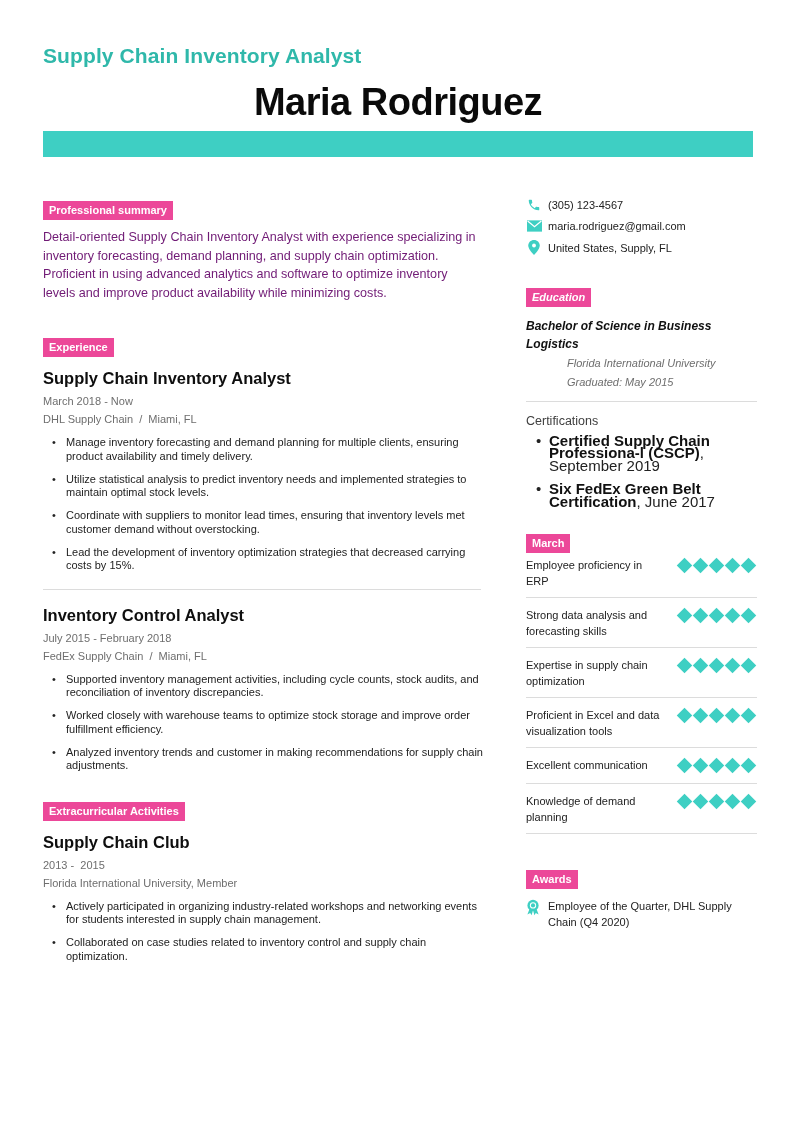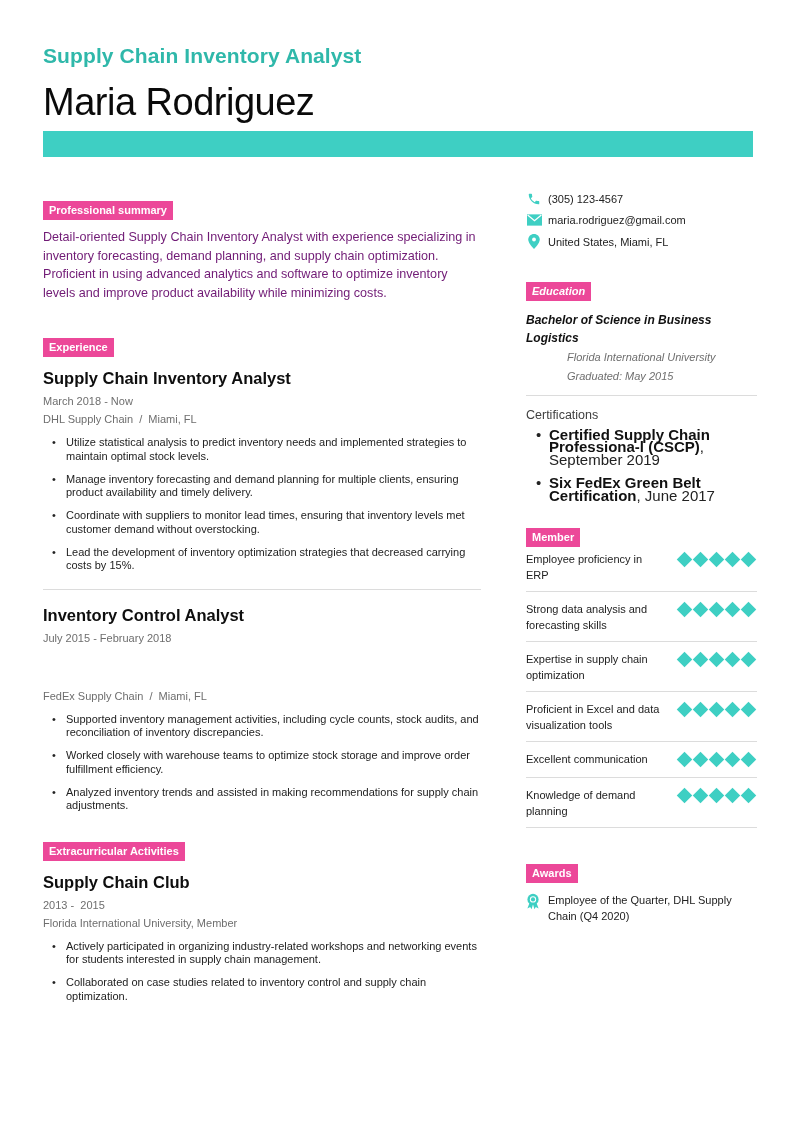--- a/index.html
+++ b/index.html
@@ -8,7 +8,7 @@
 
   .header { position: absolute; left: 43px; top: 42px; width: 710px; }
   .job-title { color: #2fb8aa; font-size: 21px; font-weight: 700; letter-spacing: 0.1px; line-height: 28px; }
-  .name { font-size: 38px; font-weight: 400; color: #0a0a0a; line-height: 44px; margin-top: 10px; letter-spacing: -0.5px; }
+  .name { font-size: 38px; font-weight: 700; color: #0a0a0a; line-height: 44px; margin-top: 10px; letter-spacing: -0.5px; text-align: center; }
   .banner { position: absolute; left: 43px; top: 131px; width: 710px; height: 26px; background: #3ecfc3; }
 
   .left { position: absolute; left: 43px; top: 200px; width: 440px; }

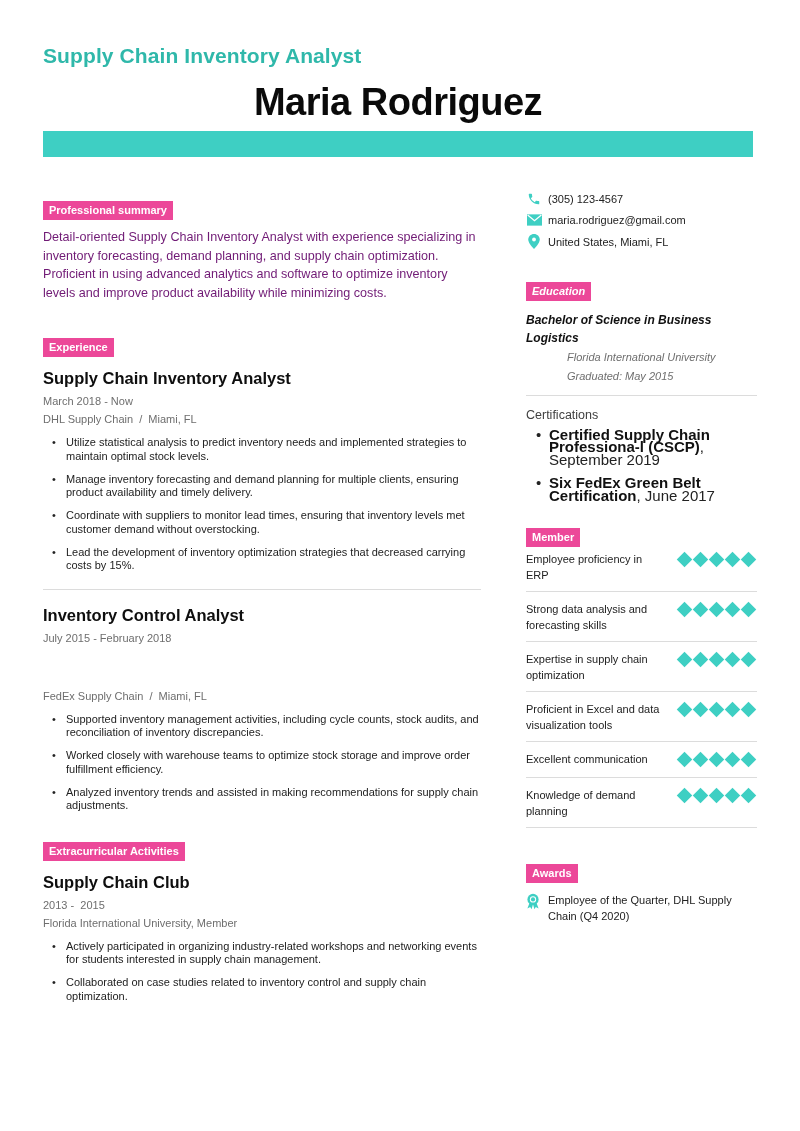--- a/index.html
+++ b/index.html
@@ -12,7 +12,7 @@
   .banner { position: absolute; left: 43px; top: 131px; width: 710px; height: 26px; background: #3ecfc3; }
 
   .left { position: absolute; left: 43px; top: 200px; width: 440px; }
-  .right { position: absolute; left: 526px; top: 188px; width: 231px; }
+  .right { position: absolute; left: 526px; top: 194px; width: 231px; }
 
   .tag { display: inline-block; background: #ec4899; color: #ffffff; font-size: 11px; font-weight: 700; padding: 2px 6px 3px 6px; line-height: 14px; }
 

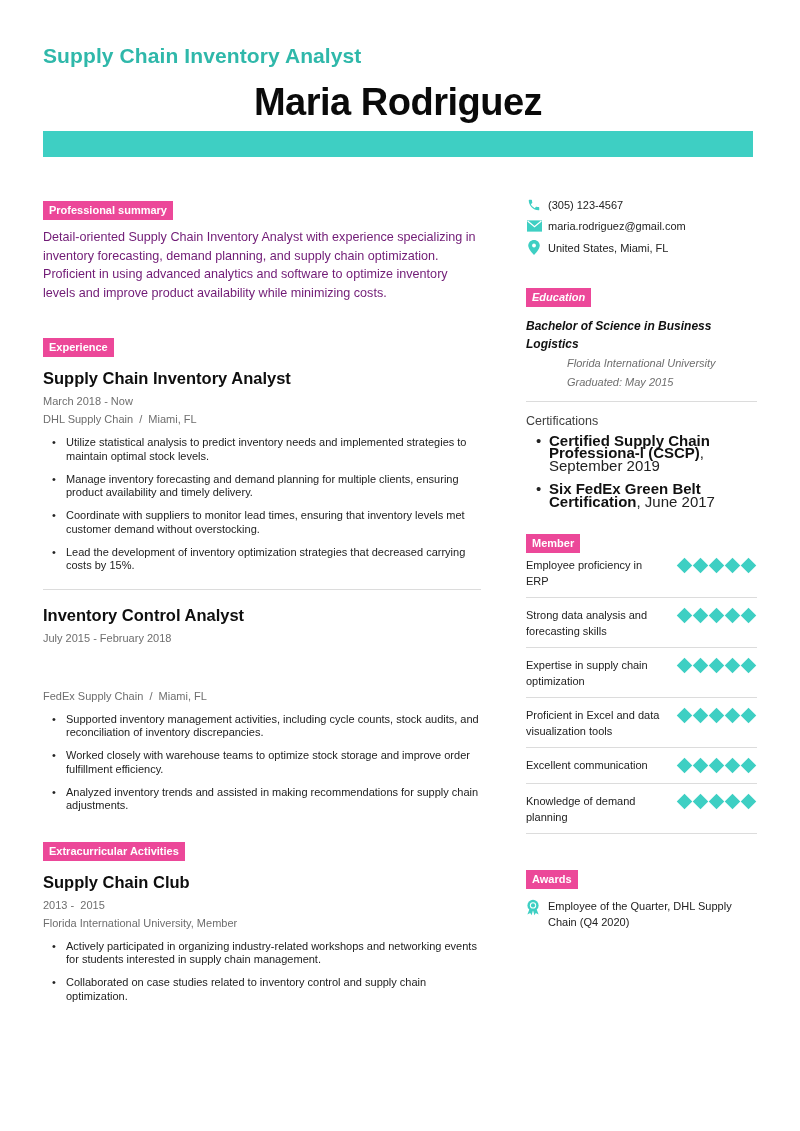--- a/index.html
+++ b/index.html
@@ -131,7 +131,7 @@
             <circle cx="10" cy="9.5" r="3.3" fill="#ffffff"></circle>
           </svg>
       </span>
-      <span>United States, Miami, FL</span>
+      <span>United States, Supply, FL</span>
     </div>
   </div>
 

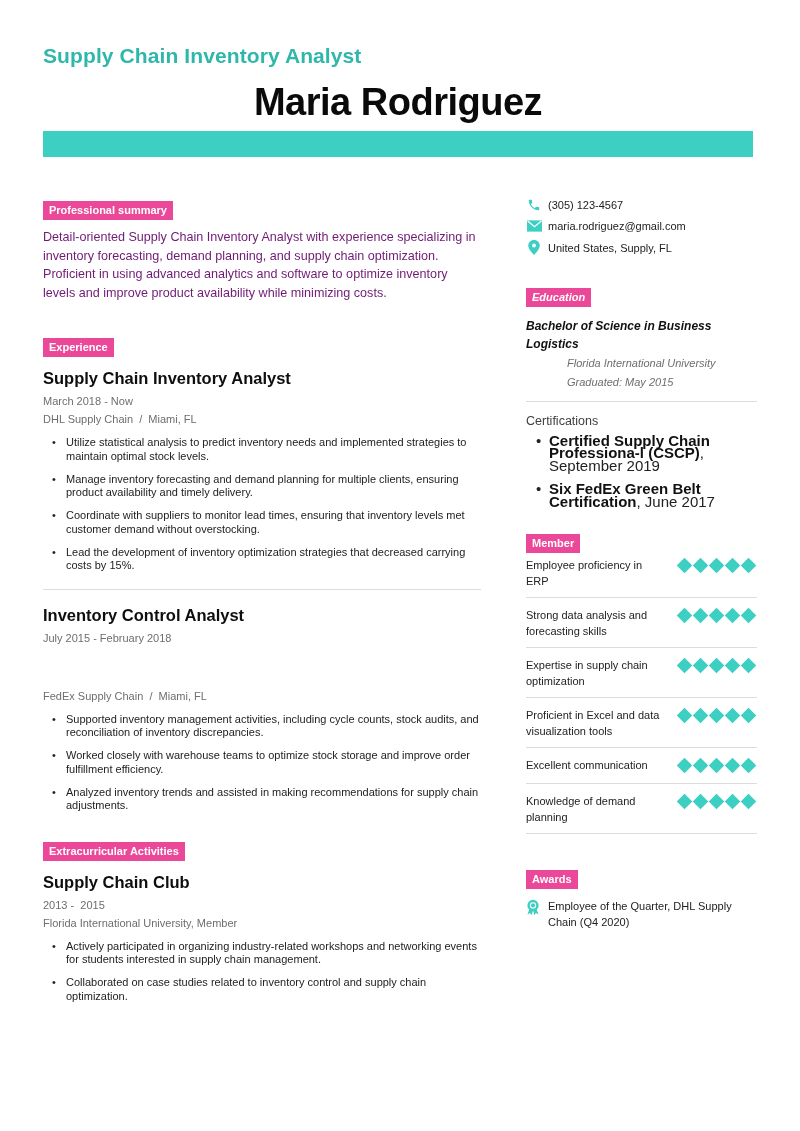--- a/index.html
+++ b/index.html
@@ -71,8 +71,8 @@
       <div class="meta first">March 2018 - Now</div>
       <div class="meta" style="white-space:pre;">DHL Supply Chain  /  Miami, FL</div>
       <ul class="bullets">
+        <li>Manage inventory forecasting and demand planning for multiple clients, ensuring product availability and timely delivery.</li>
         <li>Utilize statistical analysis to predict inventory needs and implemented strategies to maintain optimal stock levels.</li>
-        <li>Manage inventory forecasting and demand planning for multiple clients, ensuring product availability and timely delivery.</li>
         <li>Coordinate with suppliers to monitor lead times, ensuring that inventory levels met customer demand without overstocking.</li>
         <li>Lead the development of inventory optimization strategies that decreased carrying costs by 15%.</li>
       </ul>

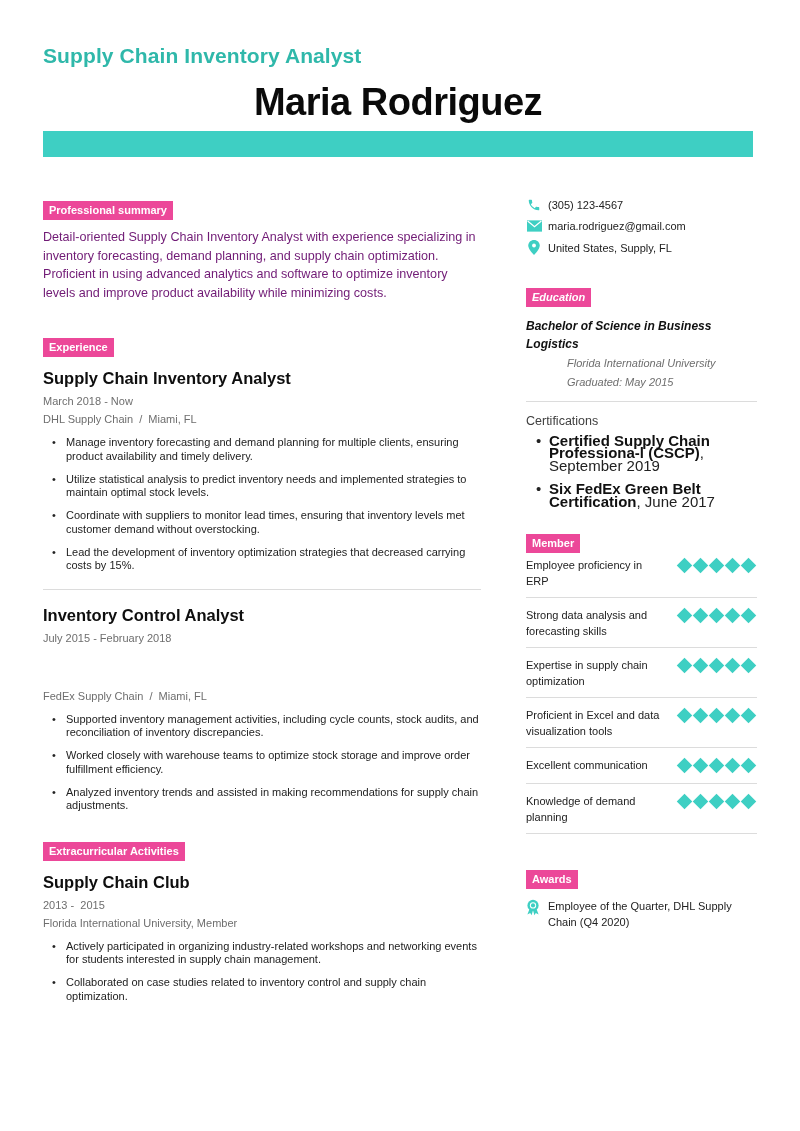--- a/index.html
+++ b/index.html
@@ -152,7 +152,7 @@
   </div>
 
   <div style="margin-top:25px;">
-    <span class="tag">Member</span>
+    <span class="tag">March</span>
     <div>
       <div class="skill-row" style="padding-top:4px;">
         <span class="skill-label">Employee proficiency in ERP</span>

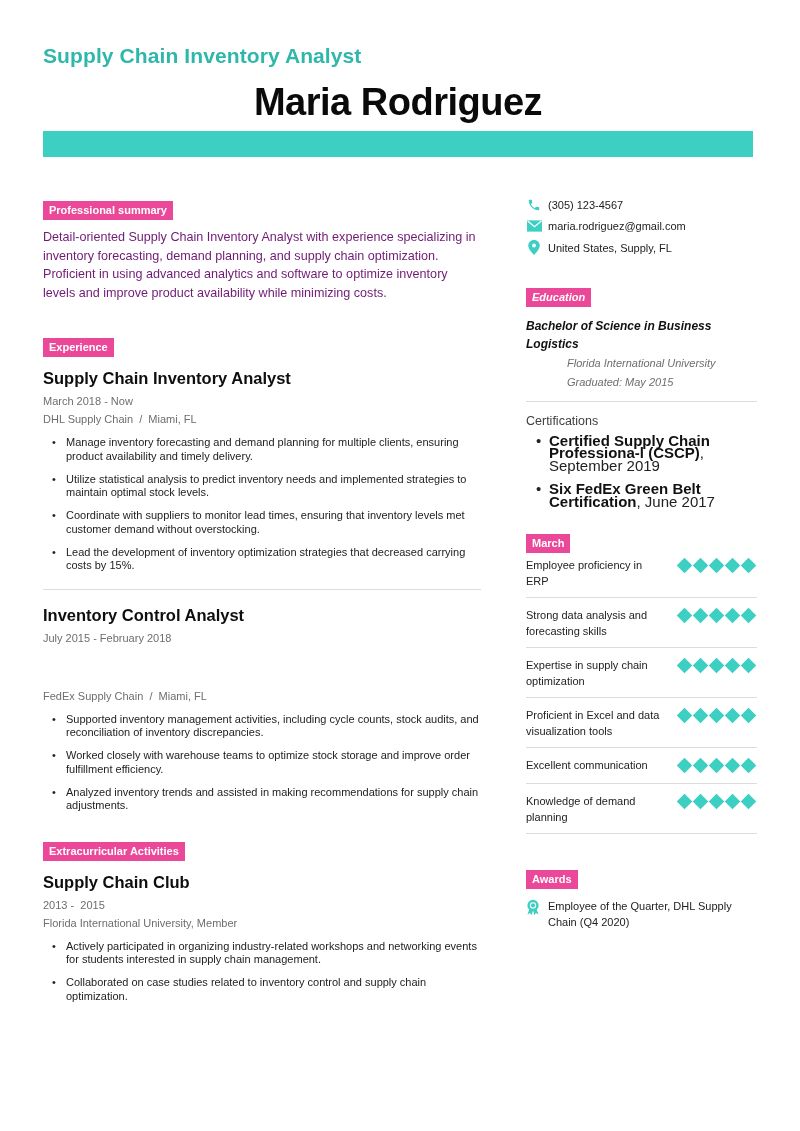--- a/index.html
+++ b/index.html
@@ -83,7 +83,7 @@
     <div>
       <div class="entry-title" style="margin-top:0;">Inventory Control Analyst</div>
       <div class="meta first">July 2015 - February 2018</div>
-      <div class="meta" style="white-space:pre;margin-top:40px;">FedEx Supply Chain  /  Miami, FL</div>
+      <div class="meta" style="white-space:pre;">FedEx Supply Chain  /  Miami, FL</div>
       <ul class="bullets">
         <li>Supported inventory management activities, including cycle counts, stock audits, and reconciliation of inventory discrepancies.</li>
         <li>Worked closely with warehouse teams to optimize stock storage and improve order fulfillment efficiency.</li>

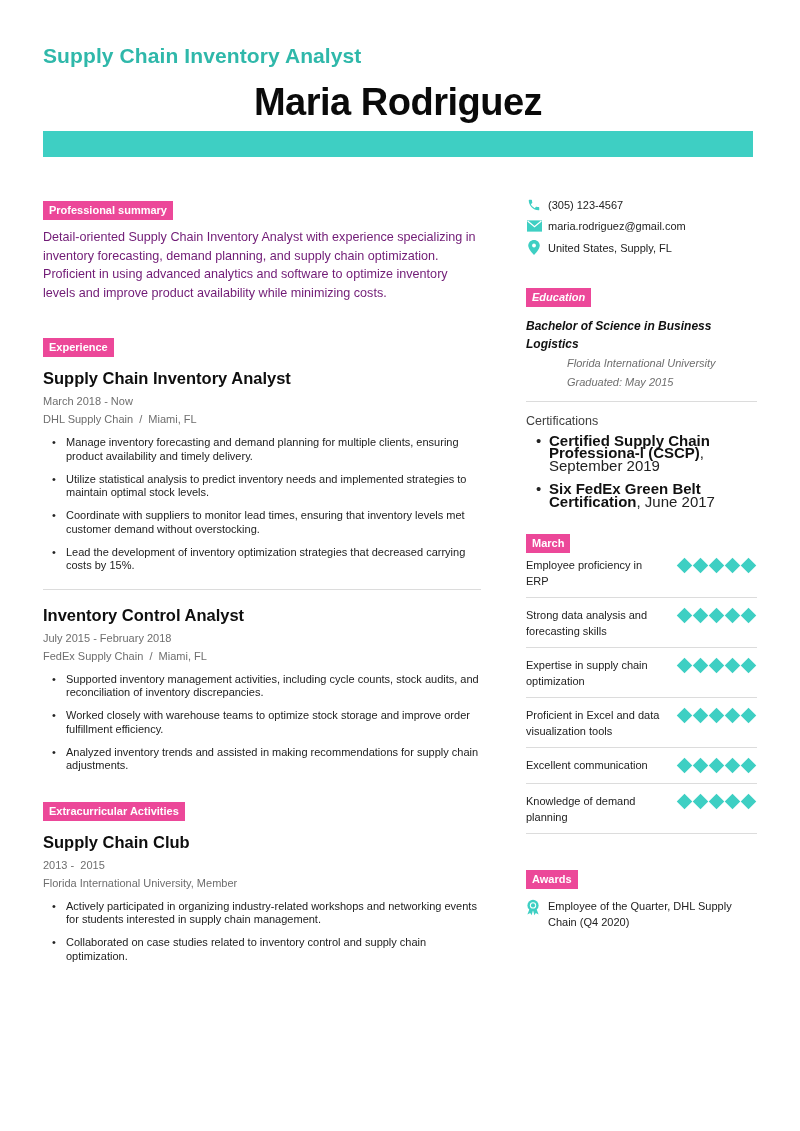--- a/index.html
+++ b/index.html
@@ -87,7 +87,7 @@
       <ul class="bullets">
         <li>Supported inventory management activities, including cycle counts, stock audits, and reconciliation of inventory discrepancies.</li>
         <li>Worked closely with warehouse teams to optimize stock storage and improve order fulfillment efficiency.</li>
-        <li>Analyzed inventory trends and assisted in making recommendations for supply chain adjustments.</li>
+        <li>Analyzed inventory trends and customer in making recommendations for supply chain adjustments.</li>
       </ul>
     </div>
   </div>

